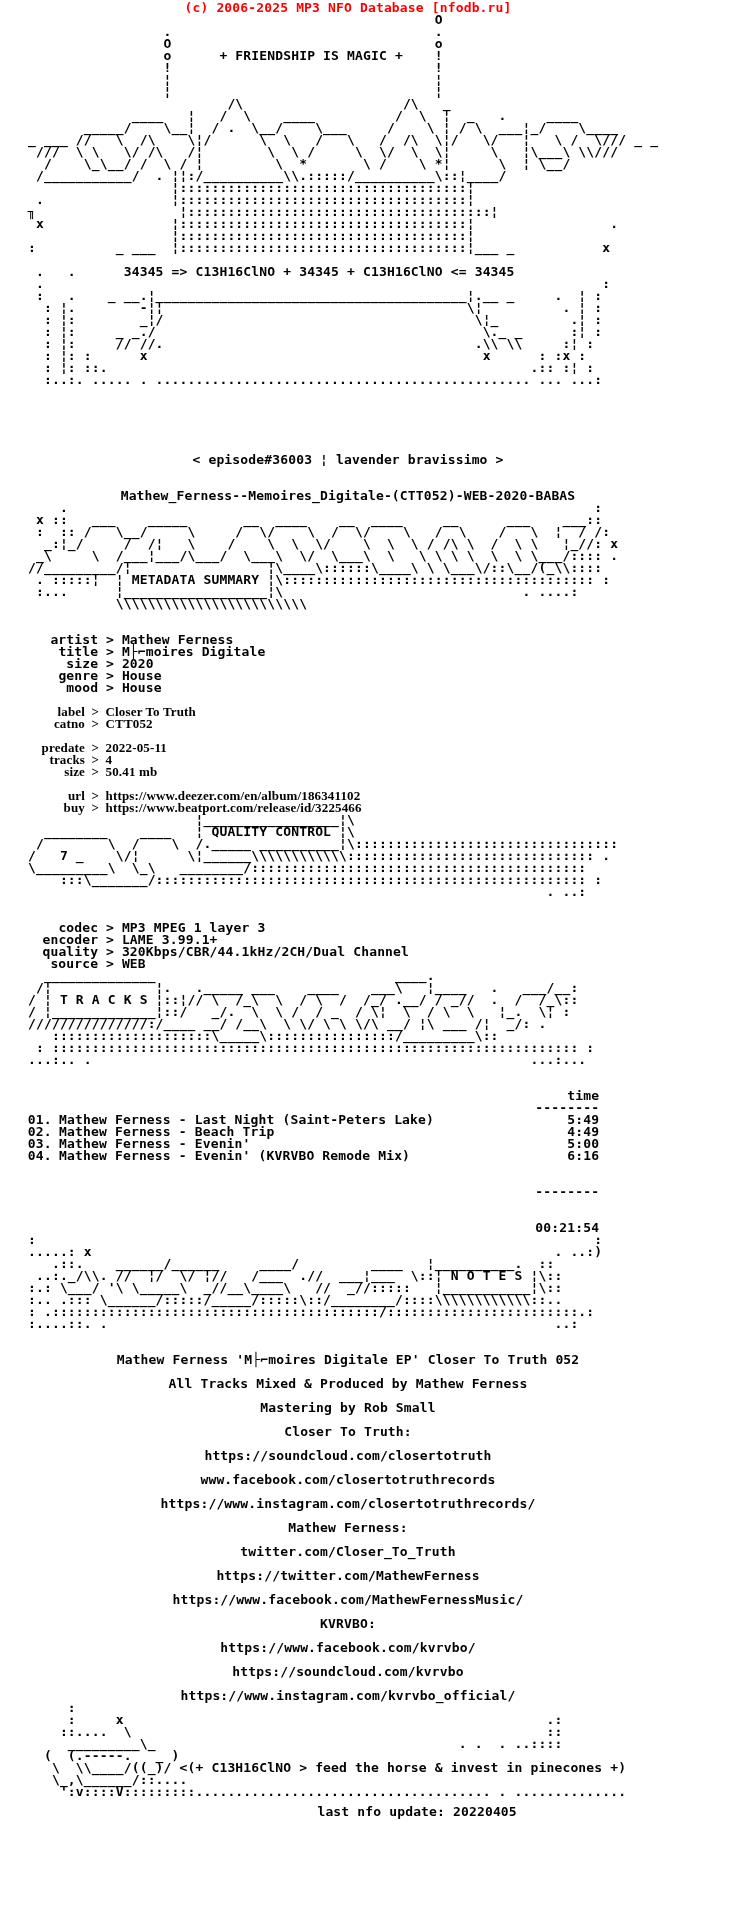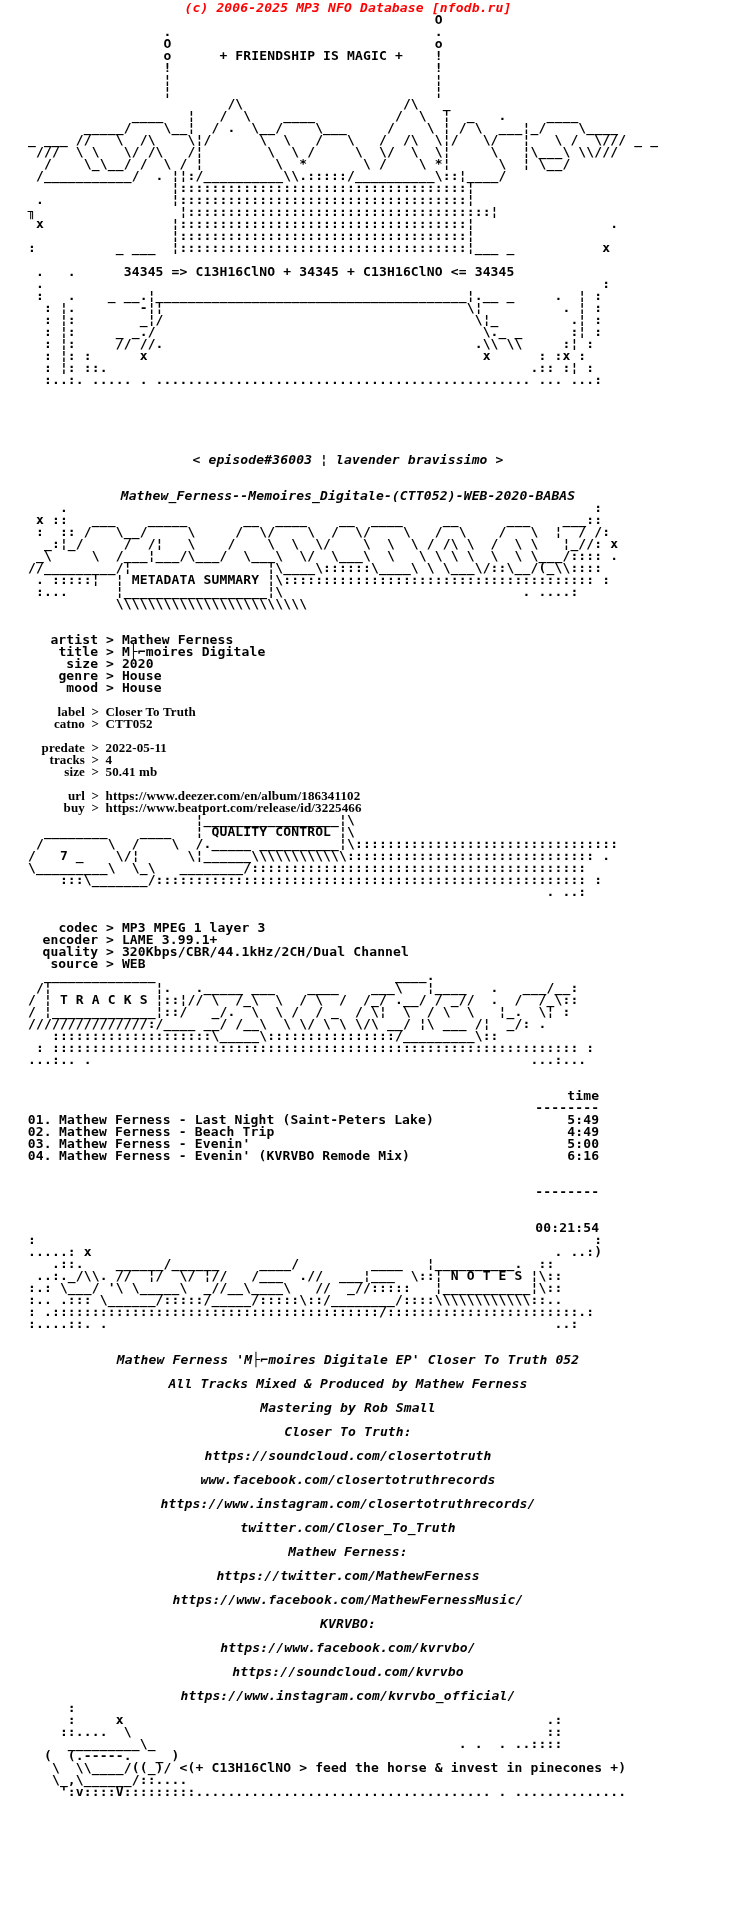--- a/index.html
+++ b/index.html
@@ -28,7 +28,7 @@
     letter-spacing: inherit;
     white-space: pre;
   }
-  .center { text-align: center; font-style: italic; }
+  .center { text-align: center; }
   .red { color: #ff0000; }
   .mt12 { margin-top: 24px; }
   .mt24 { margin-top: 24px; }

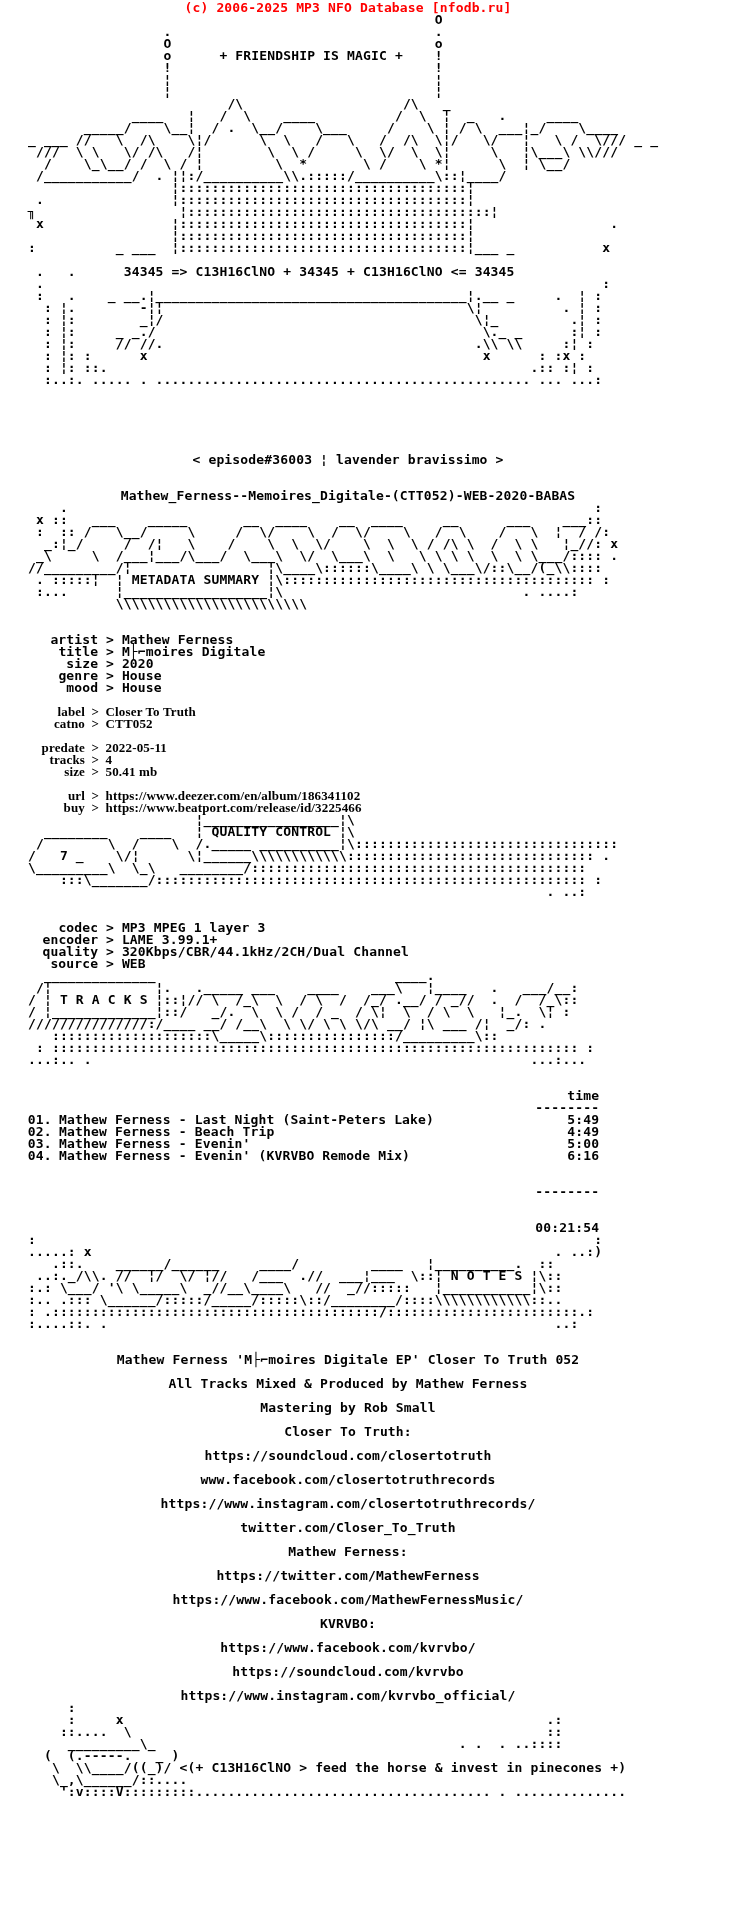--- a/index.html
+++ b/index.html
@@ -191,8 +191,8 @@
     <div class="note center">https://soundcloud.com/closertotruth</div>
     <div class="note center">www.facebook.com/closertotruthrecords</div>
     <div class="note center">https://www.instagram.com/closertotruthrecords/</div>
+    <div class="note center">Mathew Ferness:</div>
     <div class="note center">twitter.com/Closer_To_Truth</div>
-    <div class="note center">Mathew Ferness:</div>
     <div class="note center">https://twitter.com/MathewFerness</div>
     <div class="note center">https://www.facebook.com/MathewFernessMusic/</div>
     <div class="note center">KVRVBO:</div>

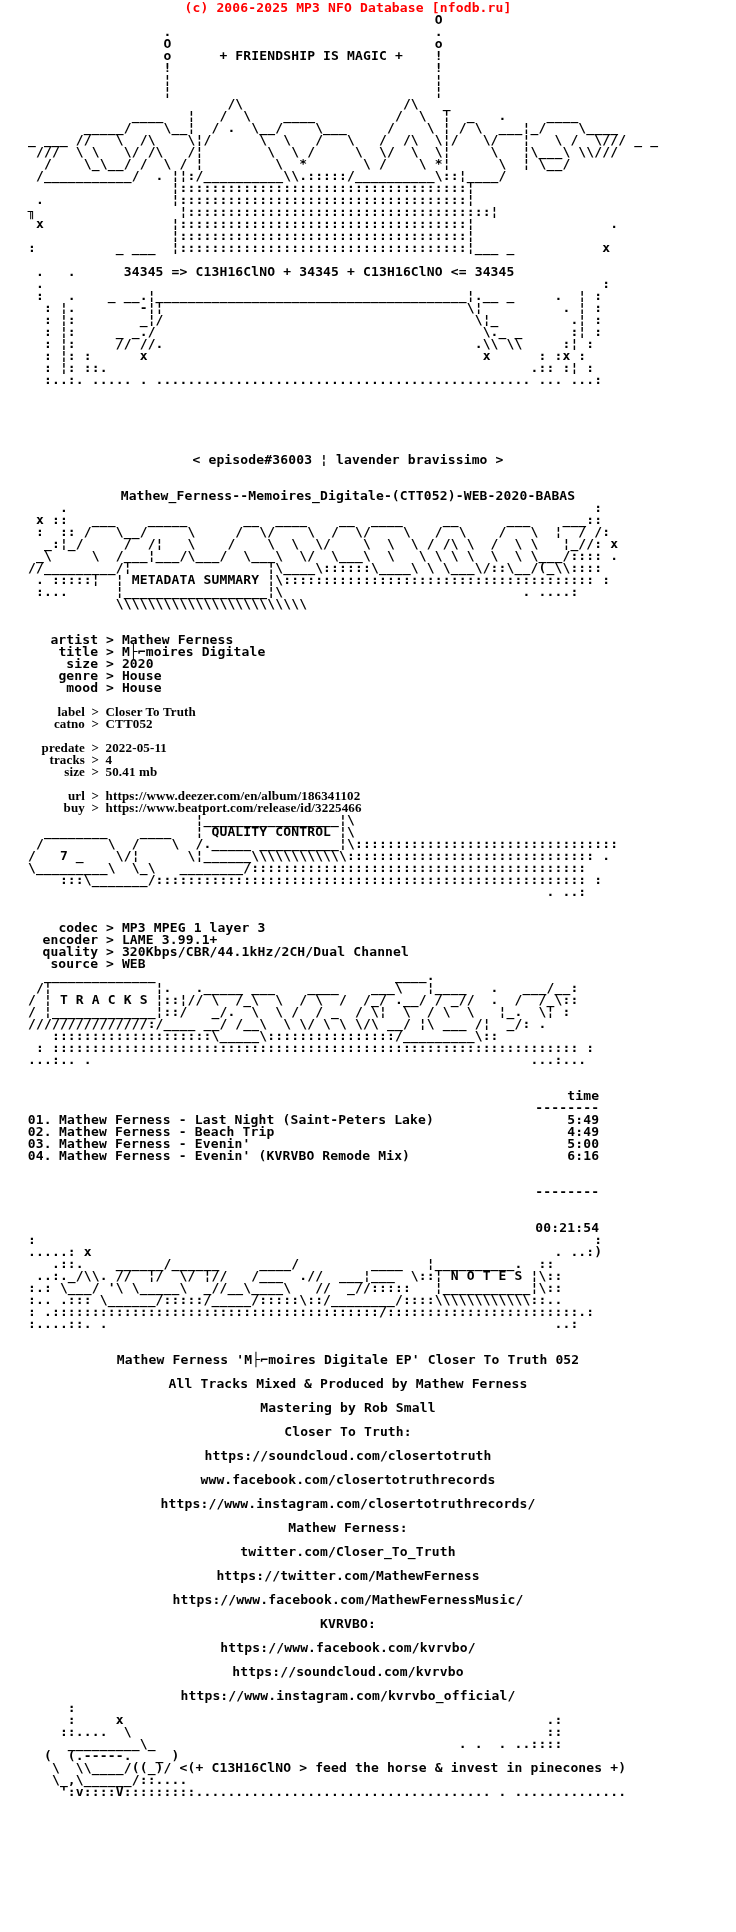--- a/index.html
+++ b/index.html
@@ -210,6 +210,7 @@
     \_,\______/::....
      ':v::::V:::::::::..................................... . ..............</pre>
 
+  <div class="last-update">last nfo update: 20220405</div>
 
 </div>
 

